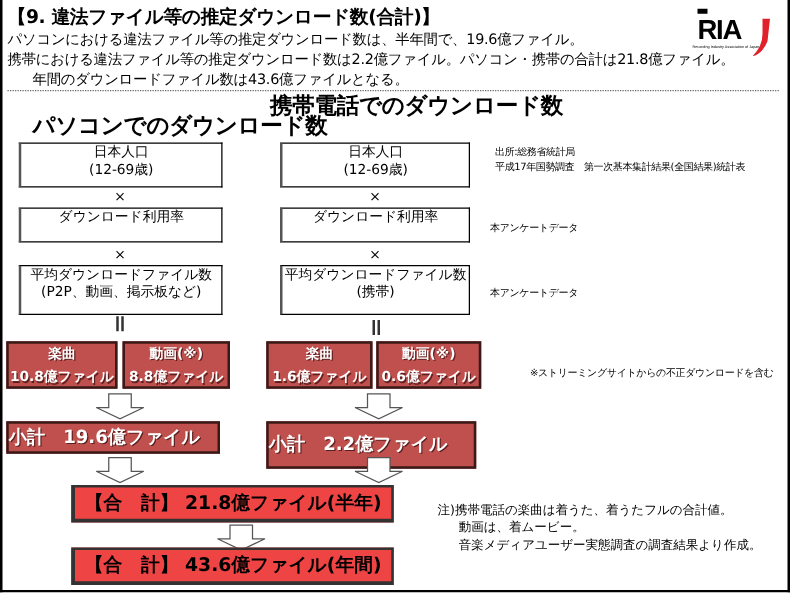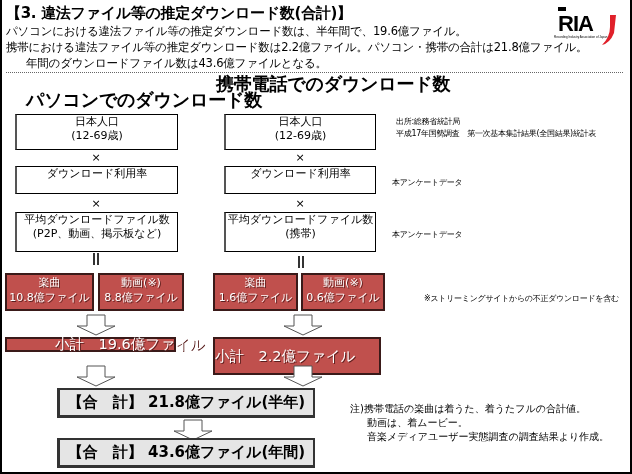--- a/index.html
+++ b/index.html
@@ -26,7 +26,7 @@
 
 <div class="frame"></div>
 
-<div class="abs title">【3. 違法ファイル等の推定ダウンロード数(合計)】</div>
+<div class="abs title">【9. 違法ファイル等の推定ダウンロード数(合計)】</div>
 <div class="abs lead" style="left:6px; top:24px;">パソコンにおける違法ファイル等の推定ダウンロード数は、半年間で、19.6億ファイル。</div>
 <div class="abs lead" style="left:6px; top:40px;">携帯における違法ファイル等の推定ダウンロード数は2.2億ファイル。パソコン・携帯の合計は21.8億ファイル。</div>
 <div class="abs lead" style="left:26px; top:56px;">年間のダウンロードファイル数は43.6億ファイルとなる。</div>

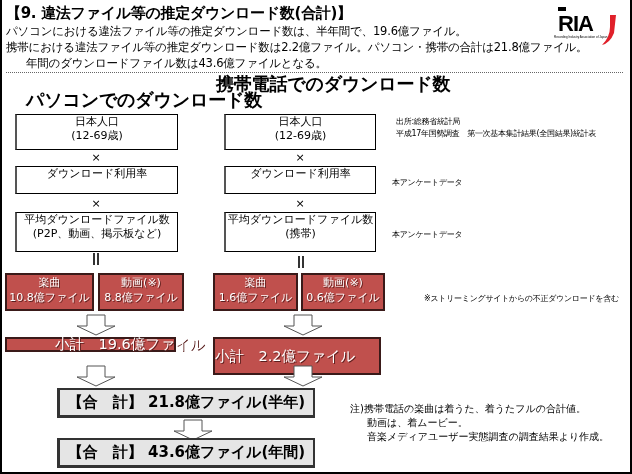--- a/index.html
+++ b/index.html
@@ -14,7 +14,7 @@
   .wbox { border: 1px solid #000; border-left: 2px solid #555; background: #fff; display: flex; flex-direction: column; align-items: center; justify-content: flex-start; font-size: 11px; line-height: 14px; text-align: center; }
   .times { font-size: 11px; width: 20px; text-align: center; }
   .eq { width: 6px; height: 12px; border-left: 2px solid #333; border-right: 2px solid #333; }
-  .rbox { background: #c0504d; border: 2px solid #3a1a19; color: #fff; font-weight: normal; display: flex; flex-direction: column; align-items: center; justify-content: flex-start; text-align: center; font-size: 11px; line-height: 15px; text-shadow: 1px 1px 0 #5a1f1e; }
+  .rbox { background: #c0504d; border: 2px solid #3a1a19; color: #fff; font-weight: bold; display: flex; flex-direction: column; align-items: center; justify-content: space-between; text-align: center; font-size: 11px; line-height: 15px; text-shadow: 1px 1px 0 #5a1f1e; }
   .rbig { font-size: 14.5px; flex-direction: row; white-space: pre; }
   .ybox { background: #e5e5e5; border: 2px solid #333; border-left-width: 3px; border-bottom-width: 3px; display: flex; align-items: center; justify-content: center; font-size: 15px; font-weight: bold; white-space: pre; }
   .note8 { font-size: 8px; white-space: nowrap; letter-spacing: -0.3px; }

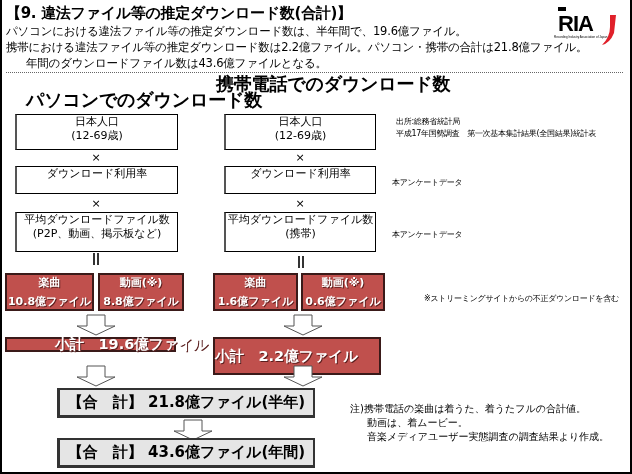--- a/index.html
+++ b/index.html
@@ -71,7 +71,7 @@
 <svg class="abs arrow" style="left:71px; top:314px;" viewBox="0 0 50 22">
   <path d="M16 1 L34 1 L34 12 L44 12 L25 21 L6 12 L16 12 Z" fill="#fff" stroke="#555" stroke-width="1"></path>
 </svg>
-<div class="abs rbox rbig" style="left:5px; top:337px; width:171px; height:15px;padding-left:48px;">小計　19.6億ファイル</div>
+<div class="abs rbox rbig" style="left:5px; top:337px; width:171px; height:26px;">小計　19.6億ファイル</div>
 <svg class="abs arrow" style="left:71px; top:365px;" viewBox="0 0 50 22">
   <path d="M16 1 L34 1 L34 12 L44 12 L25 21 L6 12 L16 12 Z" fill="#fff" stroke="#555" stroke-width="1"></path>
 </svg>

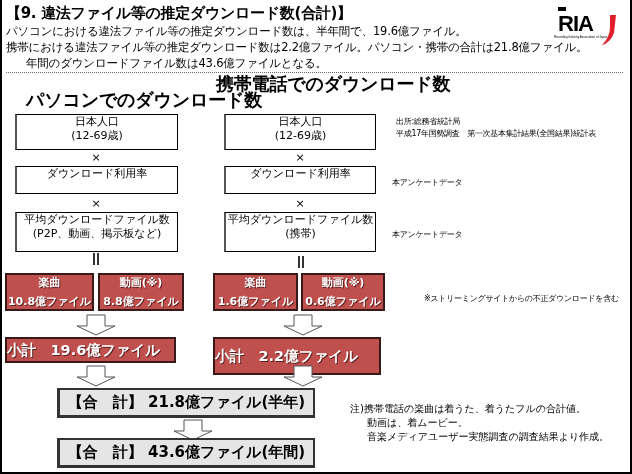--- a/index.html
+++ b/index.html
@@ -16,7 +16,7 @@
   .eq { width: 6px; height: 12px; border-left: 2px solid #333; border-right: 2px solid #333; }
   .rbox { background: #c0504d; border: 2px solid #3a1a19; color: #fff; font-weight: bold; display: flex; flex-direction: column; align-items: center; justify-content: space-between; text-align: center; font-size: 11px; line-height: 15px; text-shadow: 1px 1px 0 #5a1f1e; }
   .rbig { font-size: 14.5px; flex-direction: row; white-space: pre; }
-  .ybox { background: #e5e5e5; border: 2px solid #333; border-left-width: 3px; border-bottom-width: 3px; display: flex; align-items: center; justify-content: center; font-size: 15px; font-weight: bold; white-space: pre; }
+  .ybox { background: #ef4444; border: 2px solid #333; border-left-width: 3px; border-bottom-width: 3px; display: flex; align-items: center; justify-content: center; font-size: 15px; font-weight: bold; white-space: pre; }
   .note8 { font-size: 8px; white-space: nowrap; letter-spacing: -0.3px; }
   .arrow { width: 50px; height: 22px; }
   .footnote { font-size: 10px; line-height: 14px; white-space: nowrap; }

